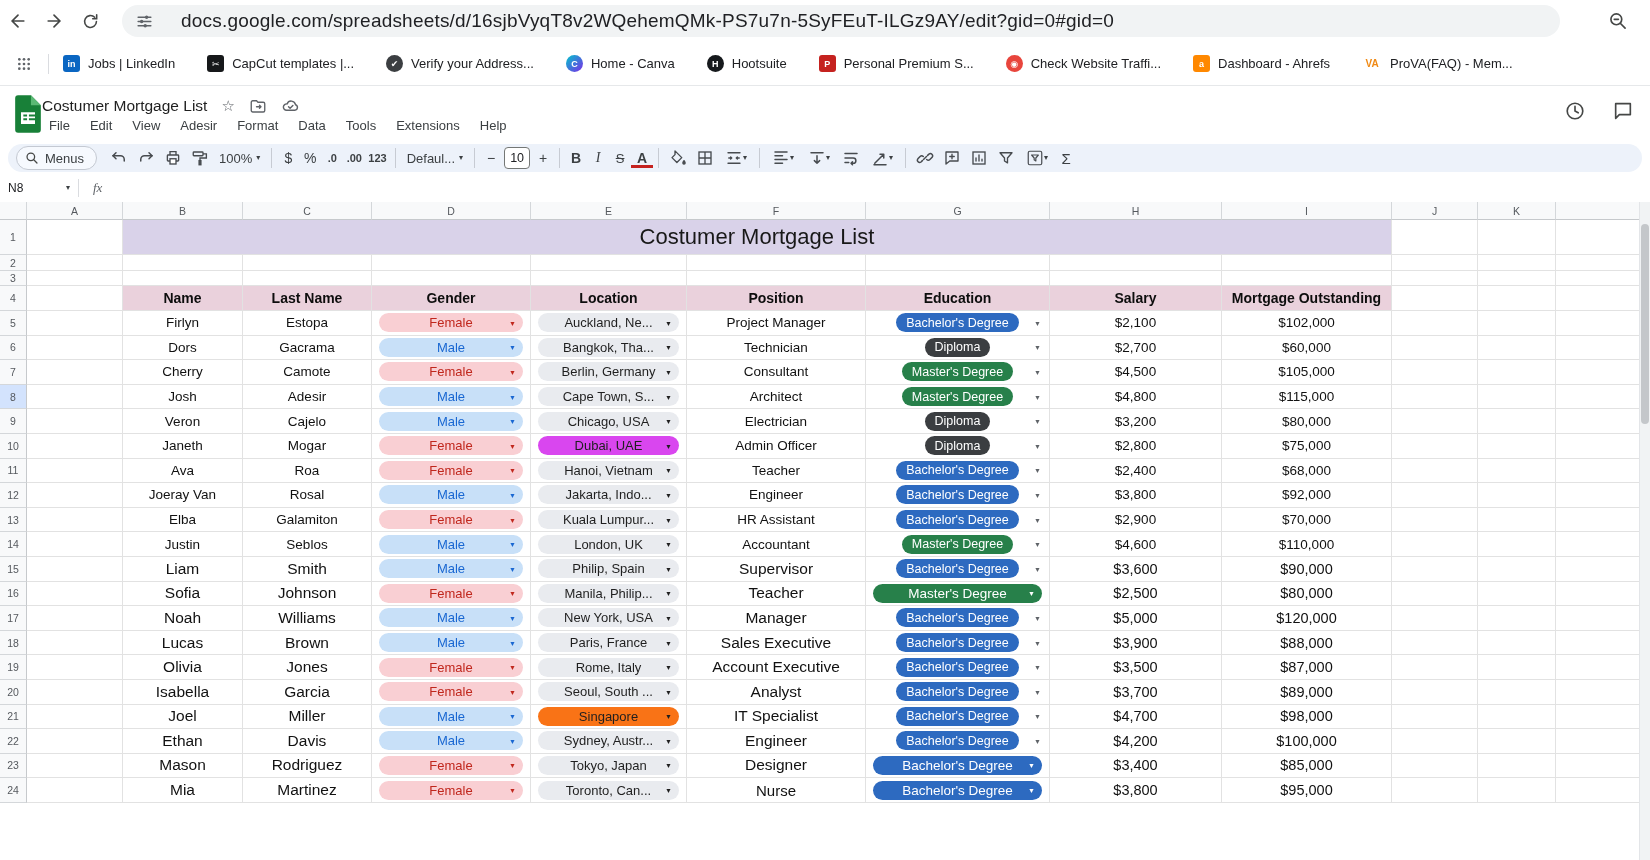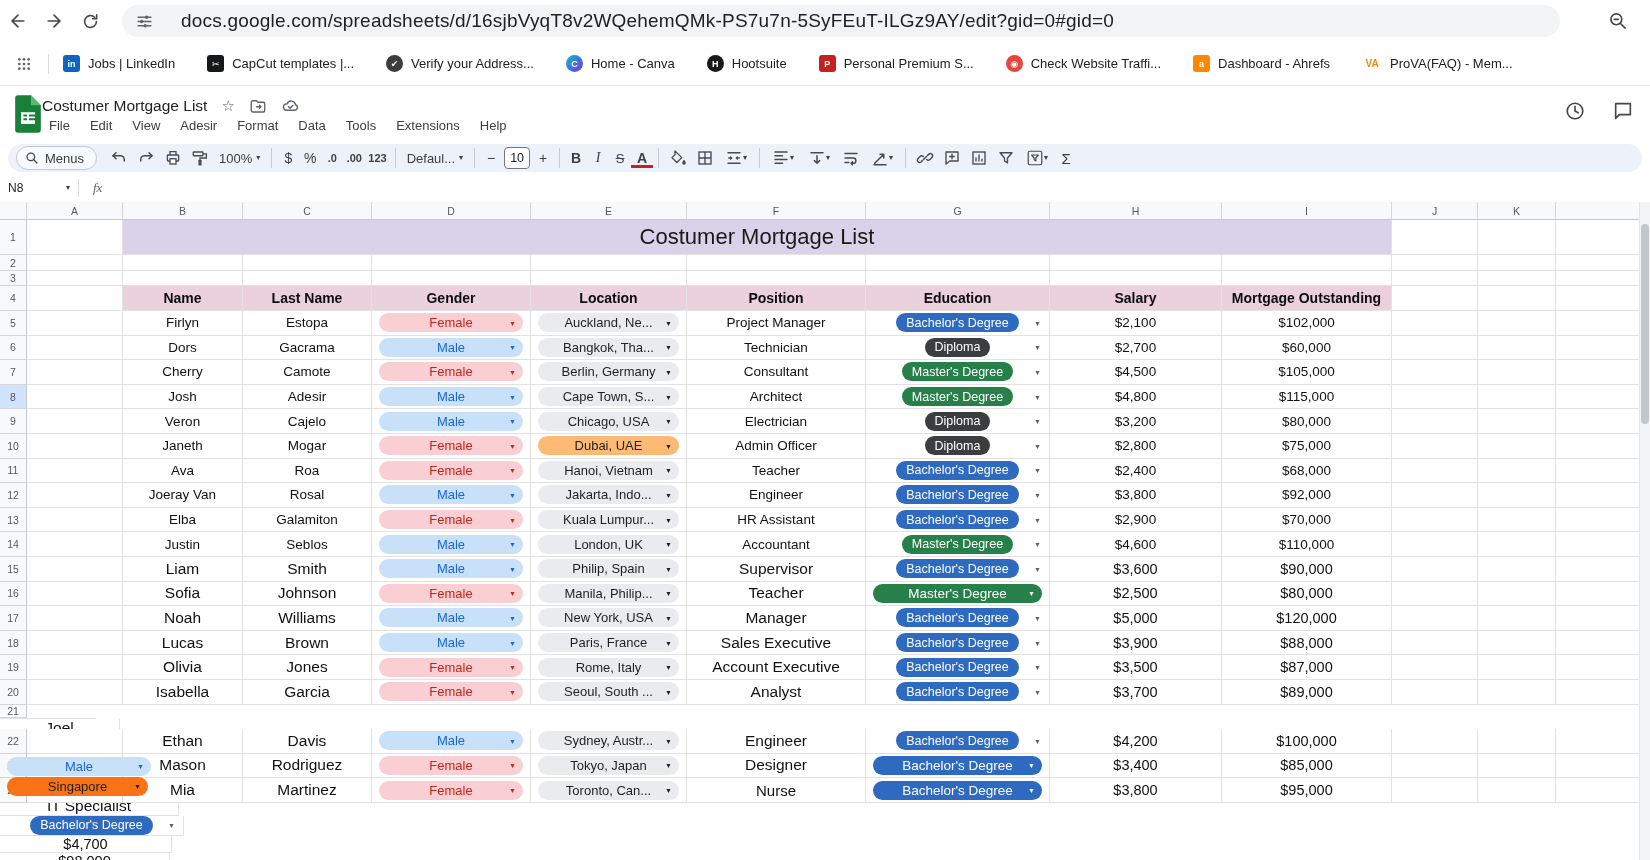--- a/index.html
+++ b/index.html
@@ -602,7 +602,7 @@
         </div>
       </div>
       <div class="cell" style="width: 156px;">
-        <div class="chip" style="background: #fdba74; color: rgb(31, 31, 31);">
+        <div class="chip" style="background: #d946ef; color: rgb(31, 31, 31);">
           <span>Dubai, UAE</span>
           <span class="arr" style="color: rgb(31, 31, 31);">▼</span>
         </div>

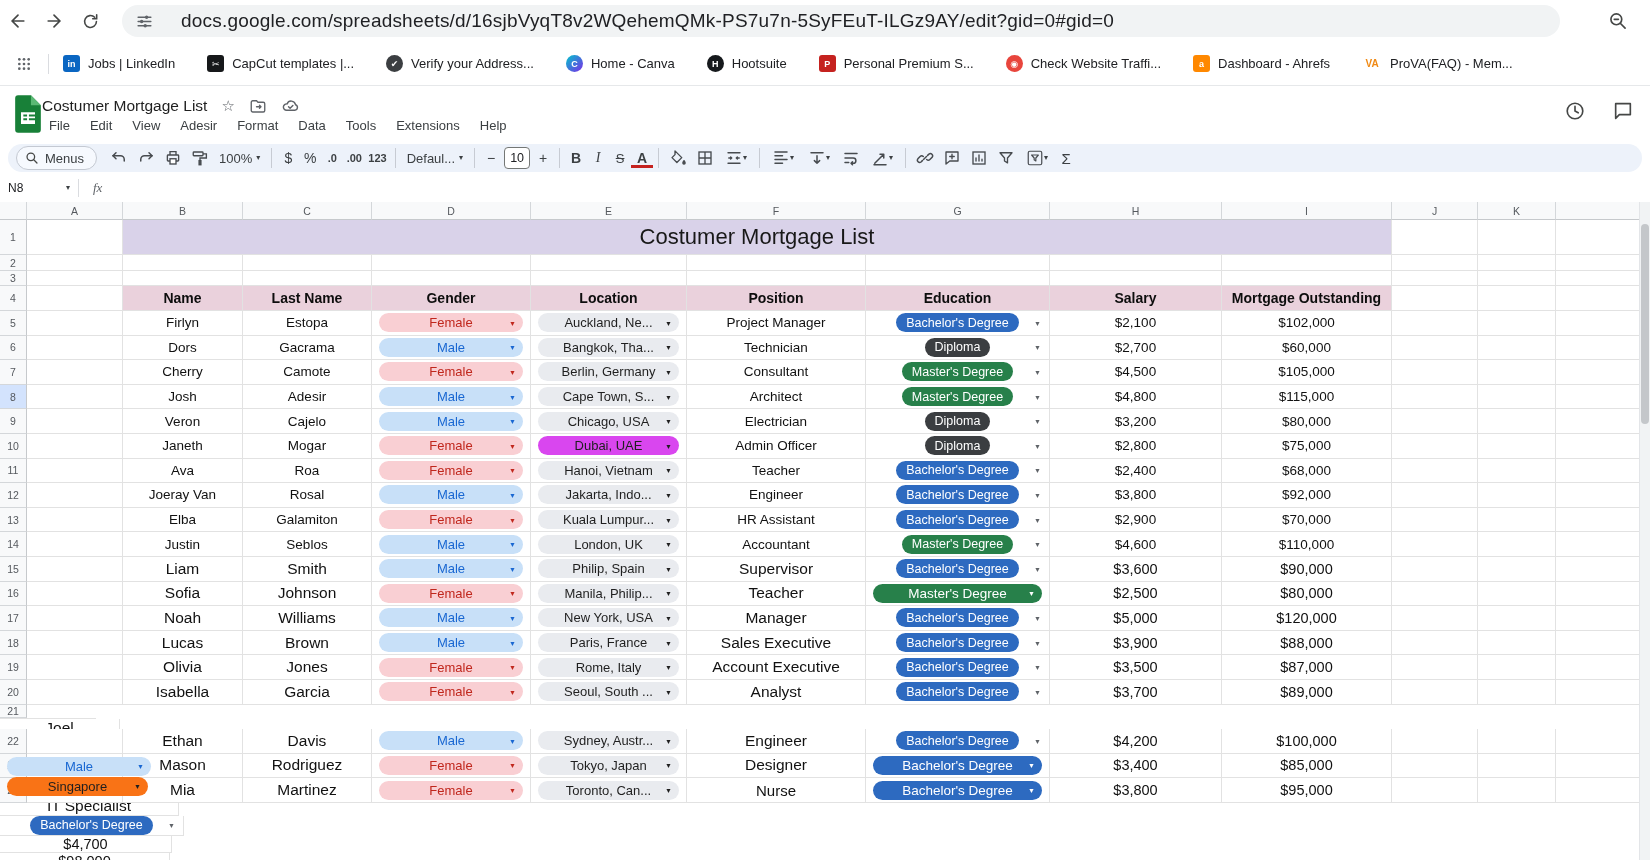--- a/index.html
+++ b/index.html
@@ -920,7 +920,7 @@
       <div class="cell" style="width: 78px;"></div>
       <div class="cell" style="width: 84px;"></div>
     </div>
-    <div class="grow" style="height: 24.6px; flex-direction: column;">
+    <div class="grow" style="height: 24.6px;">
       <div class="rowhead" style="width: 27px;">21</div>
       <div class="cell" style="width: 96px;"></div>
       <div class="cell" style="width: 120px; font-size: 15.5px;">Joel</div>

